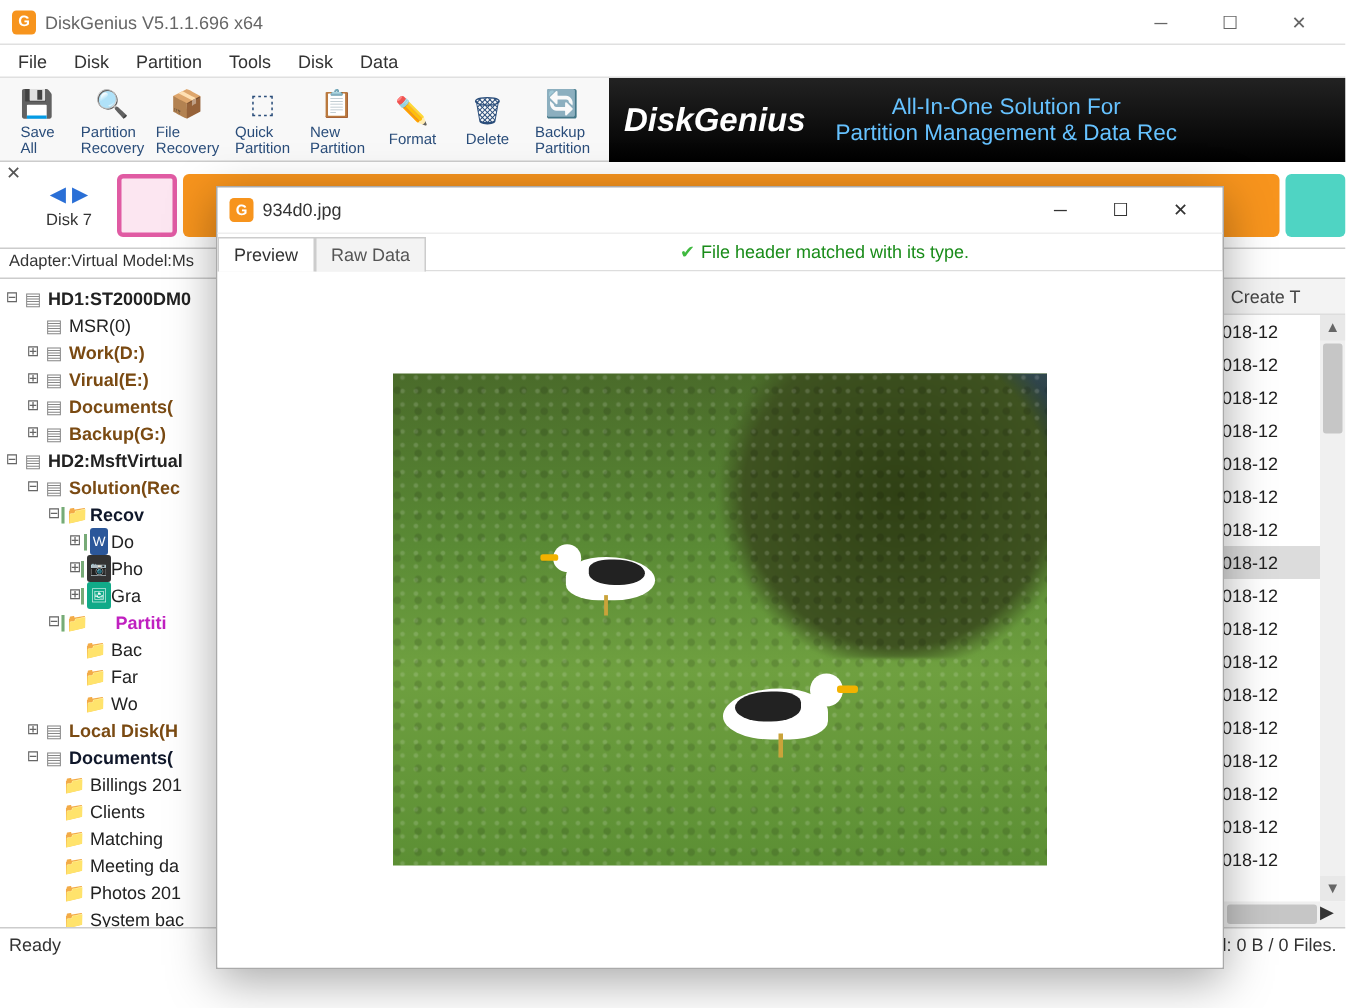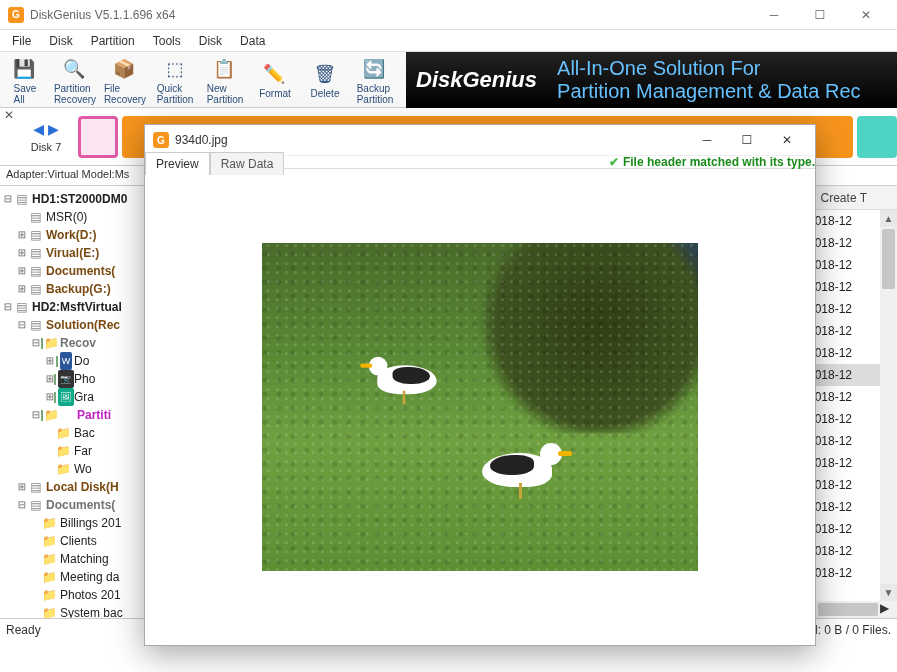--- a/index.html
+++ b/index.html
@@ -15,7 +15,7 @@
   .tool .ic { width:28px; height:28px; border-radius:4px; display:flex; align-items:center; justify-content:center; font-size:18px;}
   .banner { flex:1; height:56px; margin-left:6px; background:linear-gradient(#222,#000); color:#fff; display:flex; align-items:center; padding-left:10px; overflow:hidden;}
   .banner .bn1 { font-size:22px; font-weight:bold; font-style:italic; margin-right:20px;}
-  .banner .bn2 { font-size:20px; color:#66c2ff; }
+  .banner .bn2 { font-size:15px; color:#66c2ff; text-align:center;}
   .diskrow { height:58px; display:flex; align-items:center; border-bottom:1px solid #ccc; }
   .closeX { width:18px; text-align:center; align-self:flex-start; color:#555; }
   .navbtns { width:48px; display:flex; flex-direction:column; align-items:center; justify-content:center; gap:4px; margin:0 4px;}

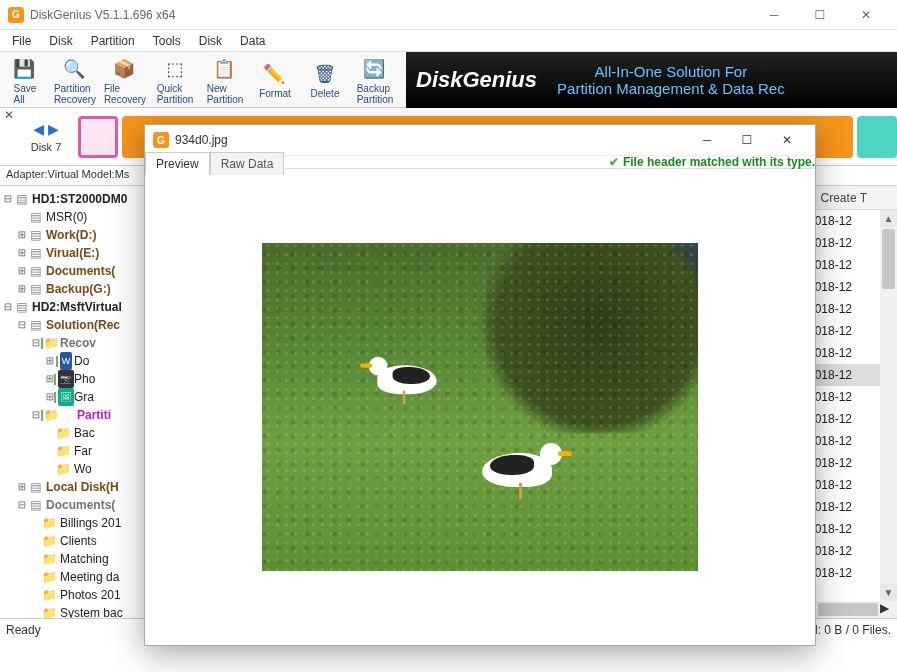--- a/index.html
+++ b/index.html
@@ -56,7 +56,7 @@
   .mtitle .icon{width:16px;height:16px;background:#f7941d;border-radius:3px;margin-right:6px;display:inline-flex;align-items:center;justify-content:center;color:#fff;font-size:10px;font-weight:bold;}
   .mtitle .mctl{margin-left:auto; display:flex; gap:0;}
   .mtitle .mctl div{width:40px; text-align:center; color:#333;}
-  .mhead { height:14px; display:flex; align-items:center; border-top:1px solid #eee; border-bottom:1px solid #ddd;}
+  .mhead { height:26px; display:flex; align-items:center; border-top:1px solid #eee; border-bottom:1px solid #ddd;}
   .mtabs { display:flex;}
   .mtab { padding:4px 10px; border:1px solid #ccc; border-bottom:none; background:#fff; position:relative; top:1px;}
   .mtab.inactive { background:#f3f3f3; color:#555;}

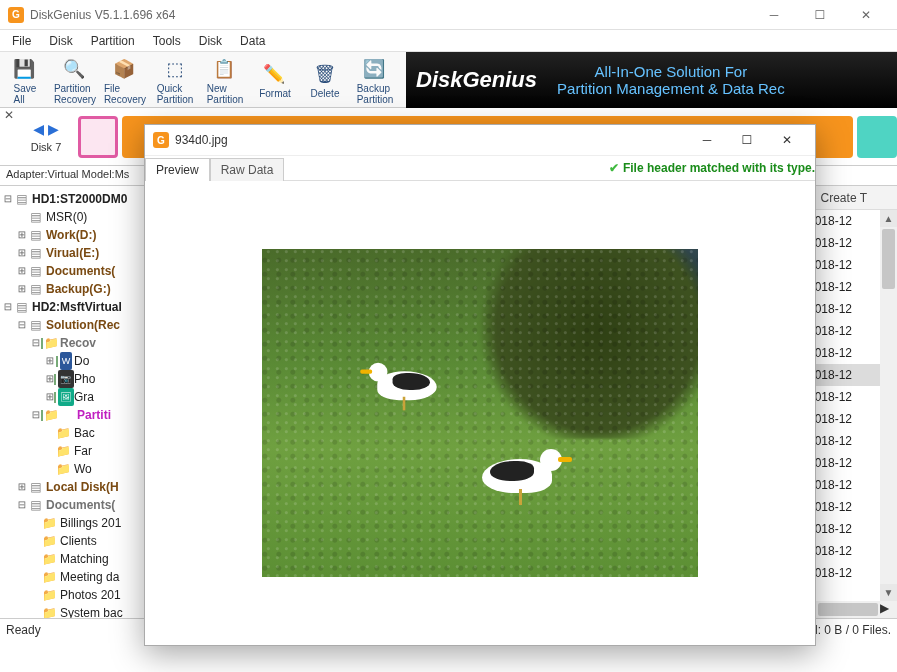--- a/index.html
+++ b/index.html
@@ -60,7 +60,7 @@
   .mtabs { display:flex;}
   .mtab { padding:4px 10px; border:1px solid #ccc; border-bottom:none; background:#fff; position:relative; top:1px;}
   .mtab.inactive { background:#f3f3f3; color:#555;}
-  .mmsg { flex:1; text-align:right; color:#1a8c1a; font-weight:bold;}
+  .mmsg { flex:1; text-align:center; color:#1a8c1a; font-weight:normal;}
   .check { color:#3fb93f; margin-right:4px;}
   .imgarea { flex:1; display:flex; align-items:center; justify-content:center; background:#fff;}
   .photo { width:436px; height:328px; background:linear-gradient(180deg,#4a6b2a 0%, #5a8a35 35%, #6fa040 60%, #5c8f34 100%); position:relative; overflow:hidden;}

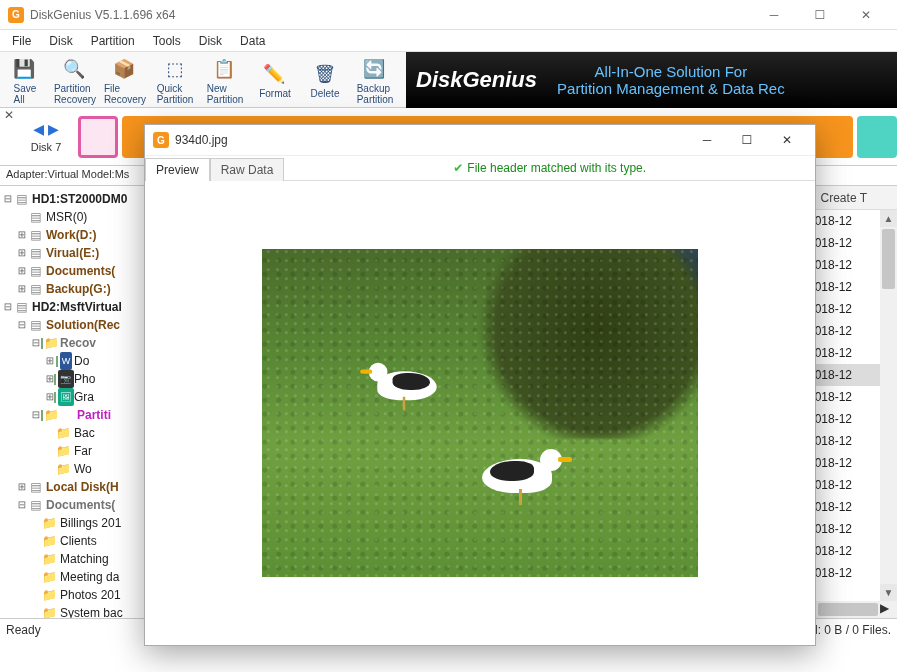--- a/index.html
+++ b/index.html
@@ -34,7 +34,7 @@
   .tree .ico { width:16px; height:14px; display:inline-flex; align-items:center; justify-content:center; margin-right:2px;}
   .folder { color:#e8b04a;}
   .hdd { color:#888;}
-  .blue { color:#737373; font-weight:bold;}
+  .blue { color:#0f172a; font-weight:bold;}
   .brown { color:#7a4a12; font-weight:bold;}
   .magenta { color:#c020c0; font-weight:bold;padding-left:17px;}
   .n { color:#222; }

